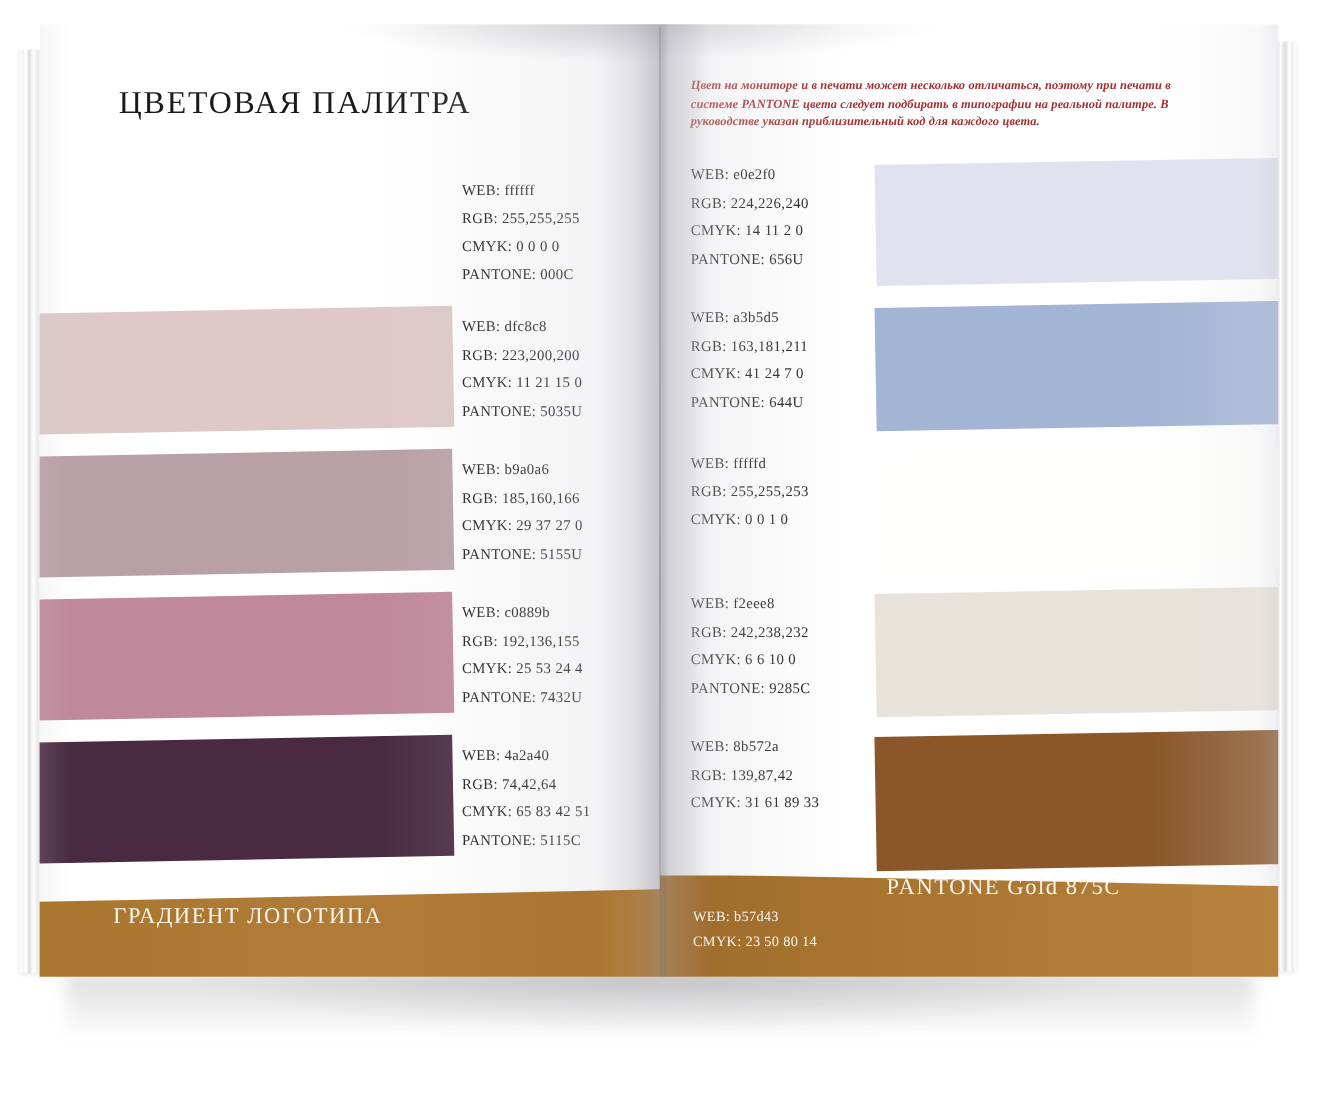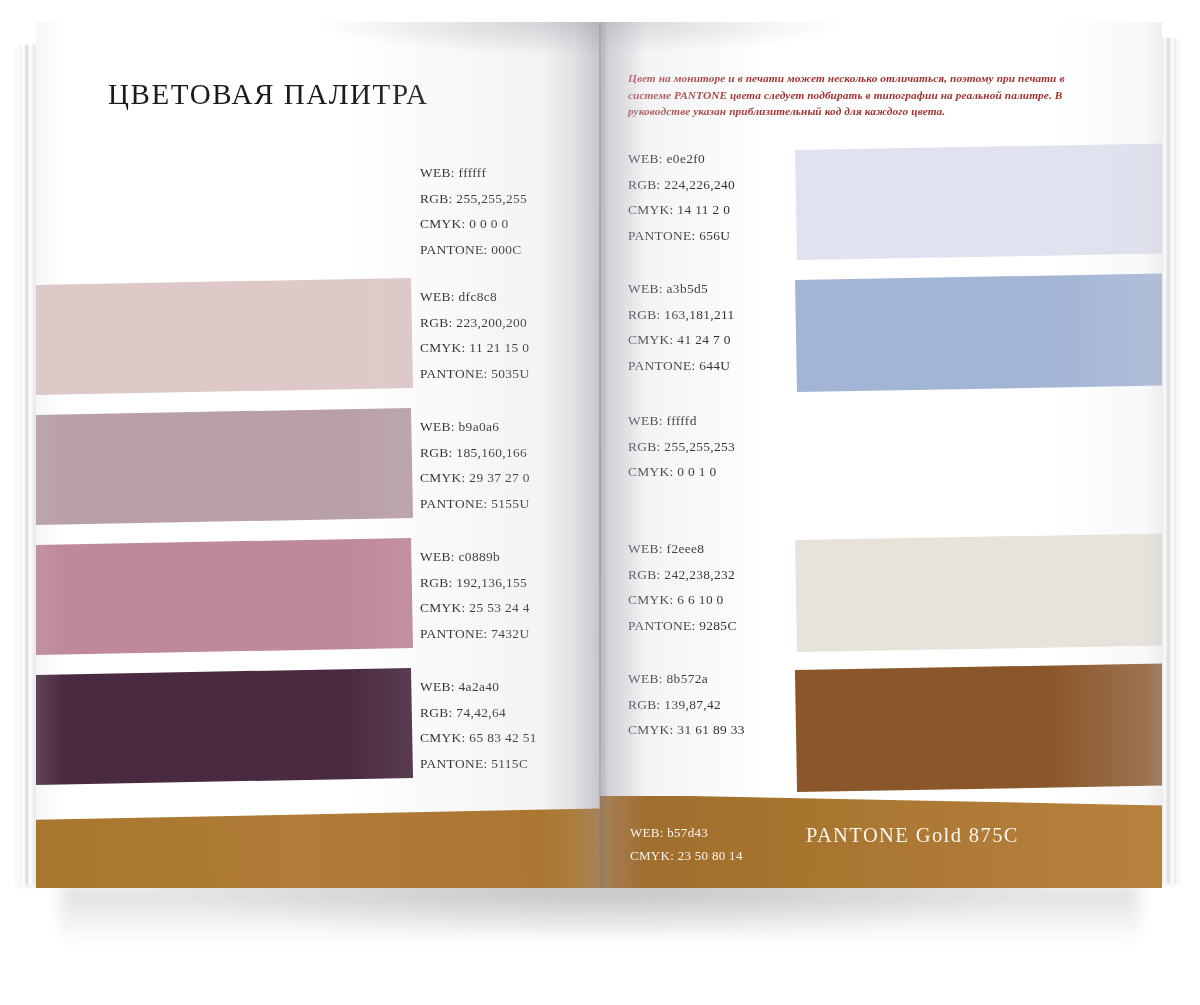--- a/index.html
+++ b/index.html
@@ -411,7 +411,7 @@
     <div>WEB: b57d43</div>
     <div>CMYK: 23 50 80 14</div>
   </div>
-  <div class="gold-text gold-heading" style="left:806px; top:824px;">PANTONE Gold 875C</div>
+  <div class="gold-text gold-heading" style="left:806px; top:796px;">PANTONE Gold 875C</div>
 
   <div class="gutter"></div>
   <div class="gutter-line"></div>

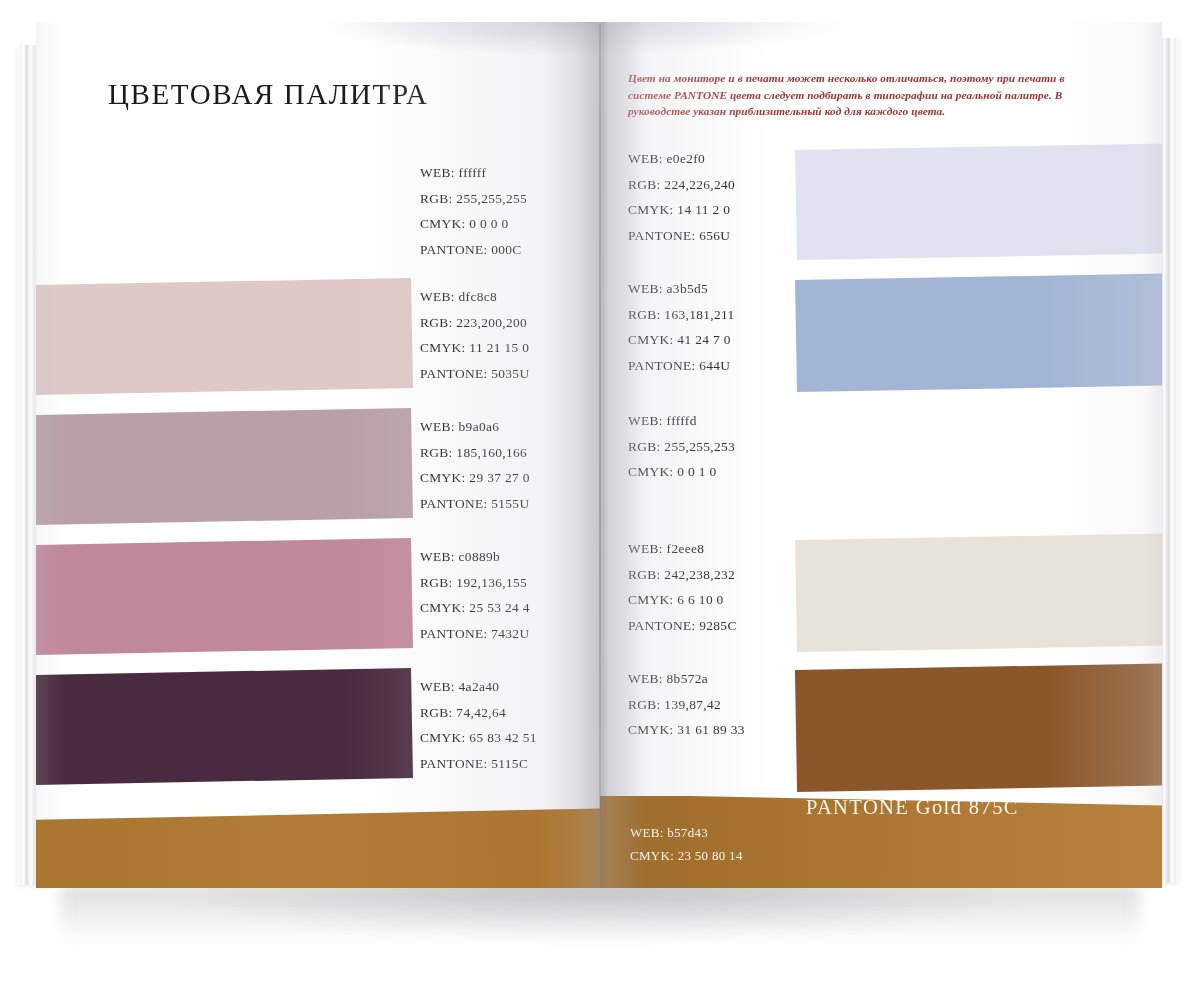--- a/index.html
+++ b/index.html
@@ -403,6 +403,7 @@
   <div class="gold-band left">
     <div class="fill"></div>
   </div>
+  <div class="gold-text gold-heading" style="left:103px; top:822px;">ГРАДИЕНТ ЛОГОТИПА</div>
 
   <div class="gold-band right">
     <div class="fill"></div>

